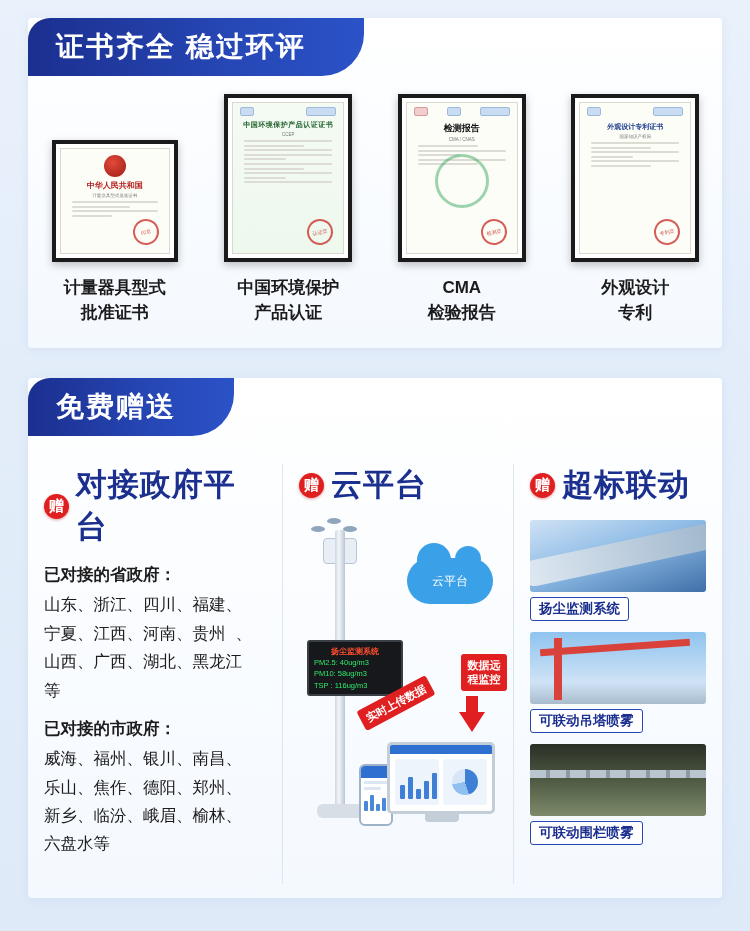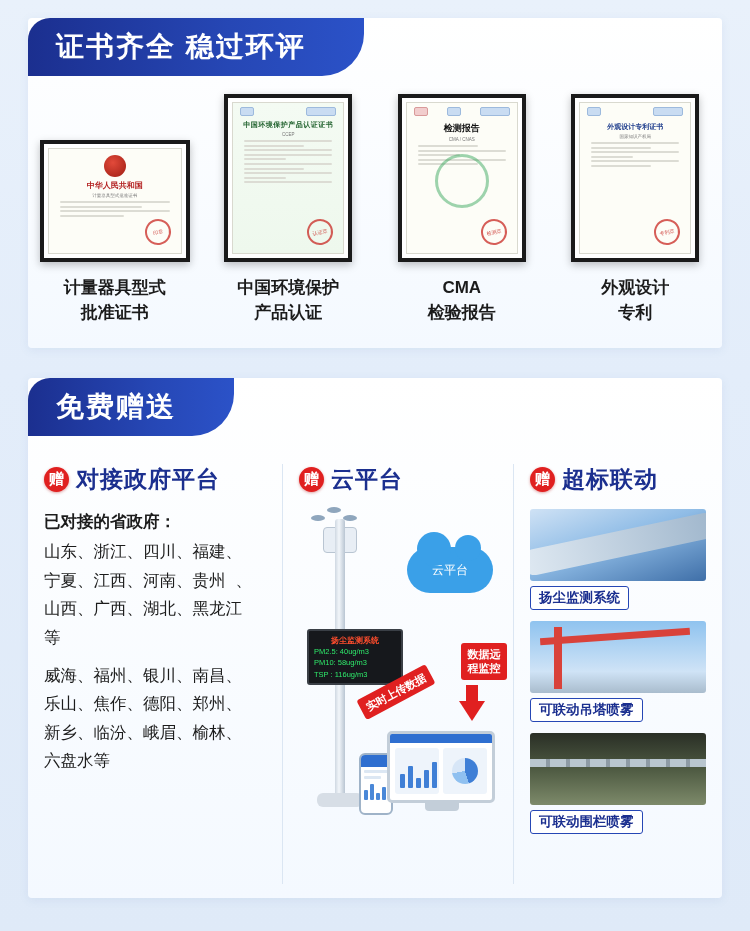--- a/index.html
+++ b/index.html
@@ -55,7 +55,7 @@
     position: relative;
     overflow: hidden;
   }
-  .cert-frame.landscape { width: 150px; height: 122px; margin-top: 46px; }
+  .cert-frame.landscape { width: 126px; height: 122px; margin-top: 46px; }
   .cert-paper {
     position: absolute; left: 4px; top: 4px; right: 4px; bottom: 4px;
     background: #fdfdf7;

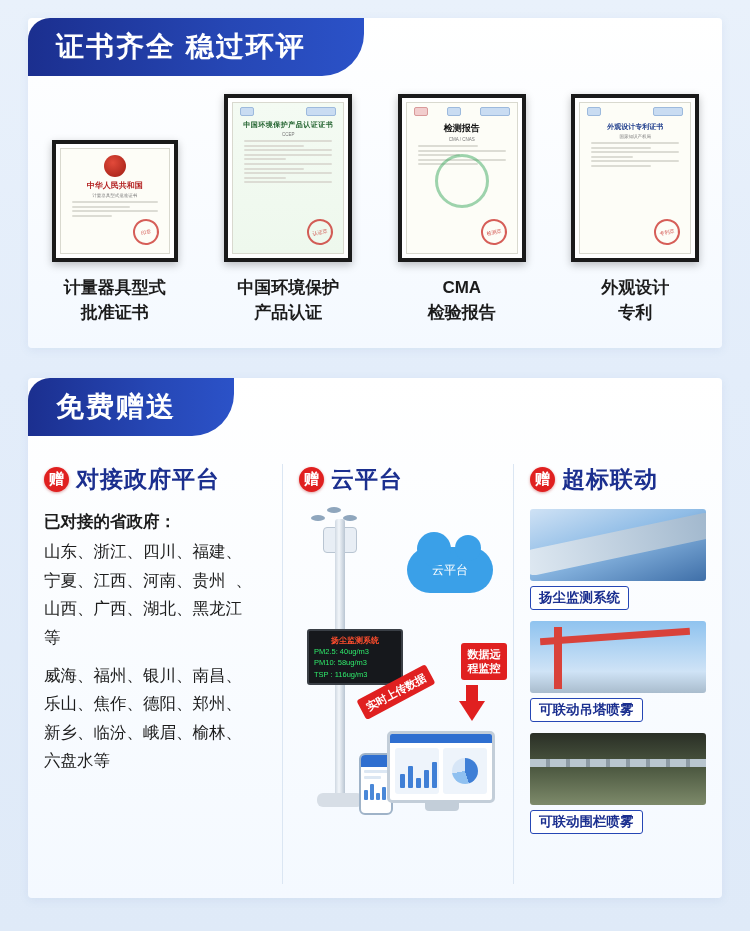--- a/index.html
+++ b/index.html
@@ -131,7 +131,7 @@
     box-shadow: 0 1px 3px rgba(180,20,20,.4);
   }
   .gift-title {
-    font-size: 23px; font-weight: bold; color: #1b2f8f; letter-spacing: 1px;
+    font-size: 31px; font-weight: bold; color: #1b2f8f; letter-spacing: 1px;
   }
 
   

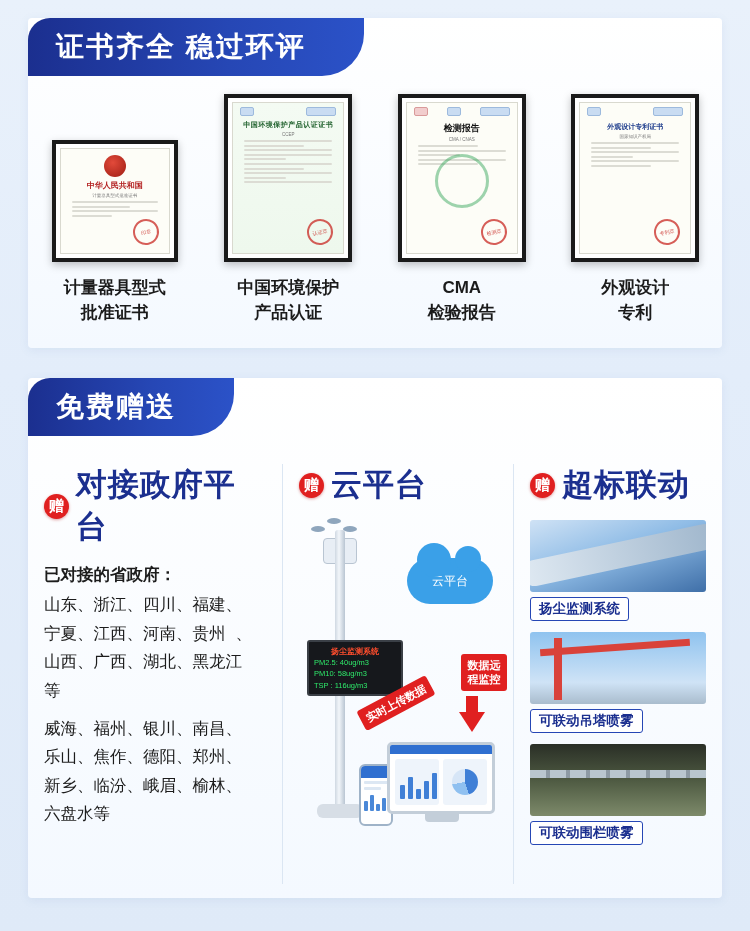--- a/index.html
+++ b/index.html
@@ -410,6 +410,9 @@
         </div>
 
         <div class="gov-block second">
+          <div class="gov-sub">
+            <span>已对接的</span><span>市政府</span><span>：</span>
+          </div>
           <div class="gov-line">威海、福州、银川、南昌、</div>
           <div class="gov-line">乐山、焦作、德阳、郑州、</div>
           <div class="gov-line">新乡、临汾、峨眉、榆林、</div>

